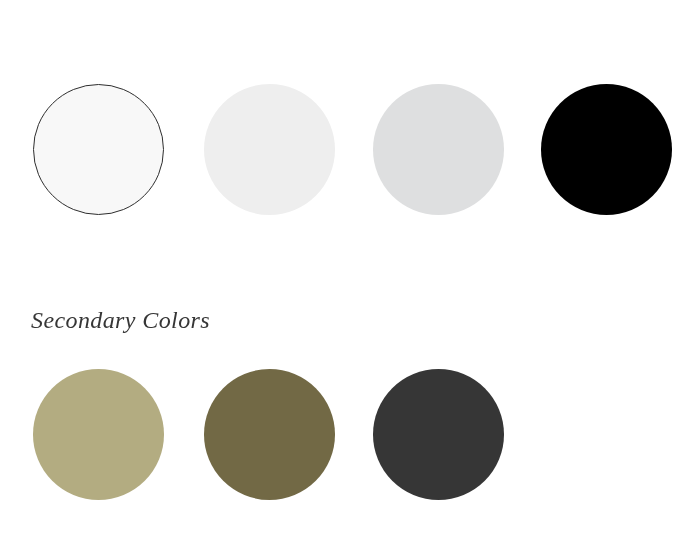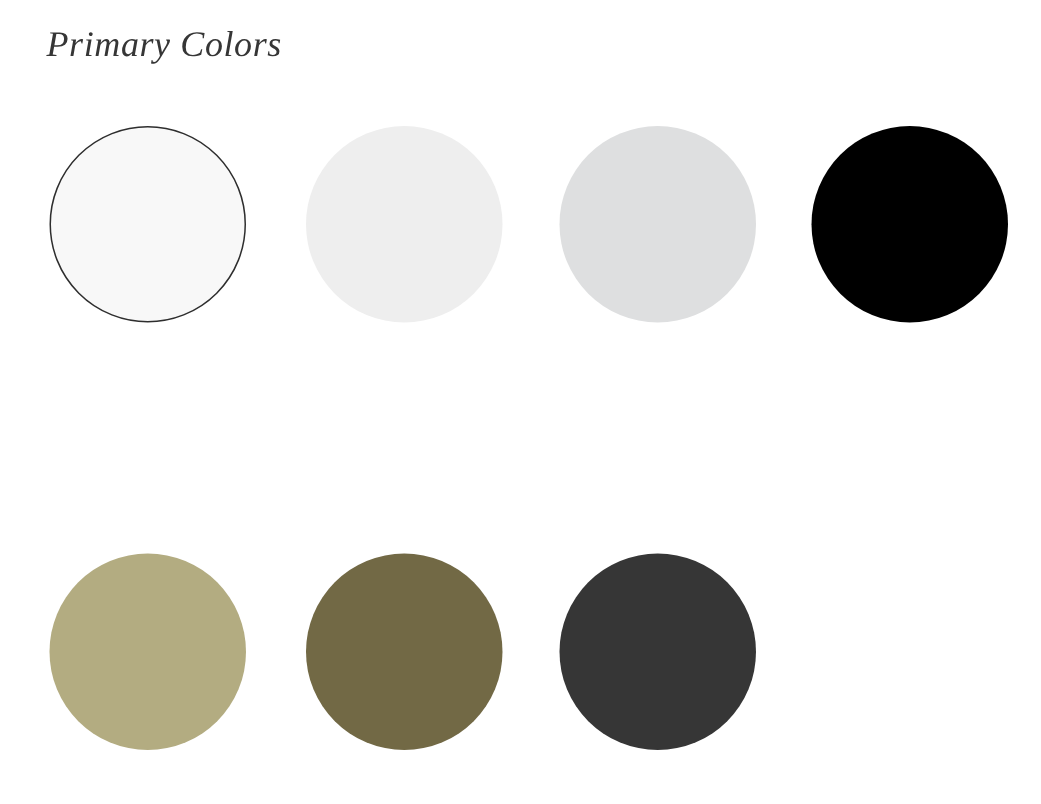--- a/index.html
+++ b/index.html
@@ -74,7 +74,6 @@
 <div class="palette-page" style="background: rgb(255, 255, 255);">
 
   <div class="section" id="section-primary">
-    <div class="section-title" id="primary-title" style="color: rgb(54, 54, 54);">Primary Colors</div>
     <div class="swatch-row" id="primary-row">
         <div class="swatch sw-pos-0 outlined" style="background: rgb(248, 248, 248); border-color: rgb(46, 46, 46);"></div>
         <div class="swatch sw-pos-1" style="background: rgb(238, 238, 238);"></div>

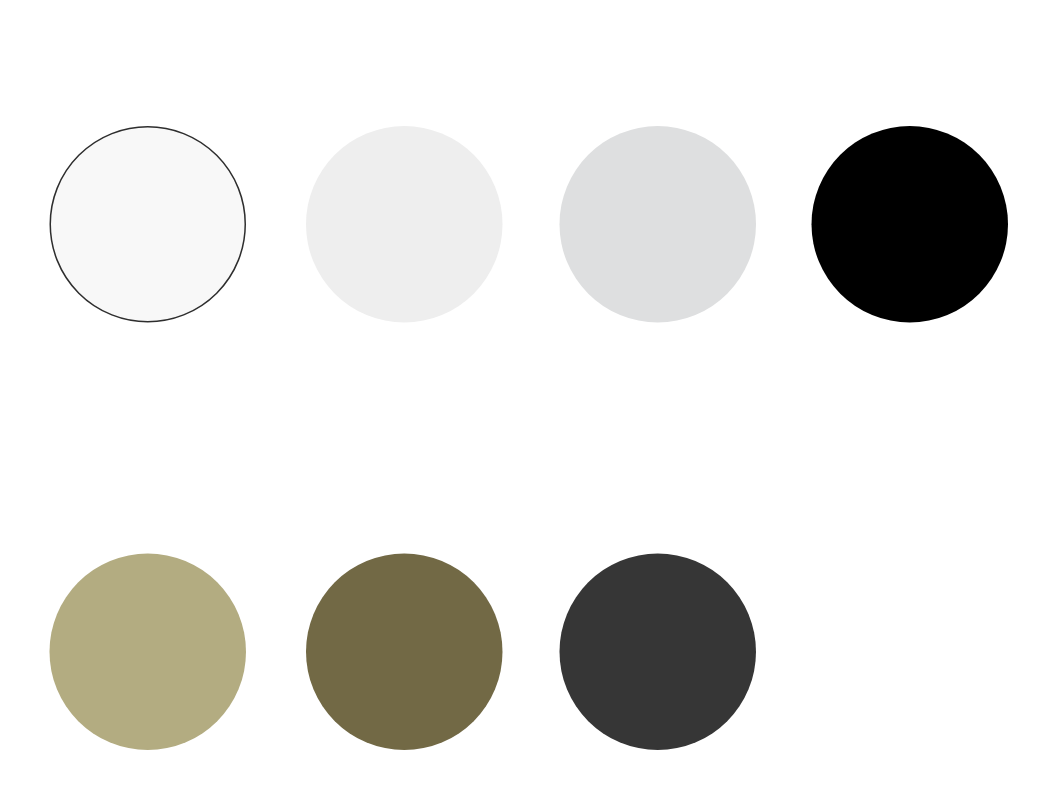--- a/index.html
+++ b/index.html
@@ -83,6 +83,7 @@
   </div>
 
   <div class="section" id="section-secondary">
+    <div class="section-title" id="secondary-title" style="color: rgb(54, 54, 54);">Secondary Colors</div>
     <div class="swatch-row" id="secondary-row">
         <div class="swatch sw-pos-0" style="background: rgb(179, 172, 129);"></div>
         <div class="swatch sw-pos-1" style="background: rgb(114, 105, 69);"></div>

